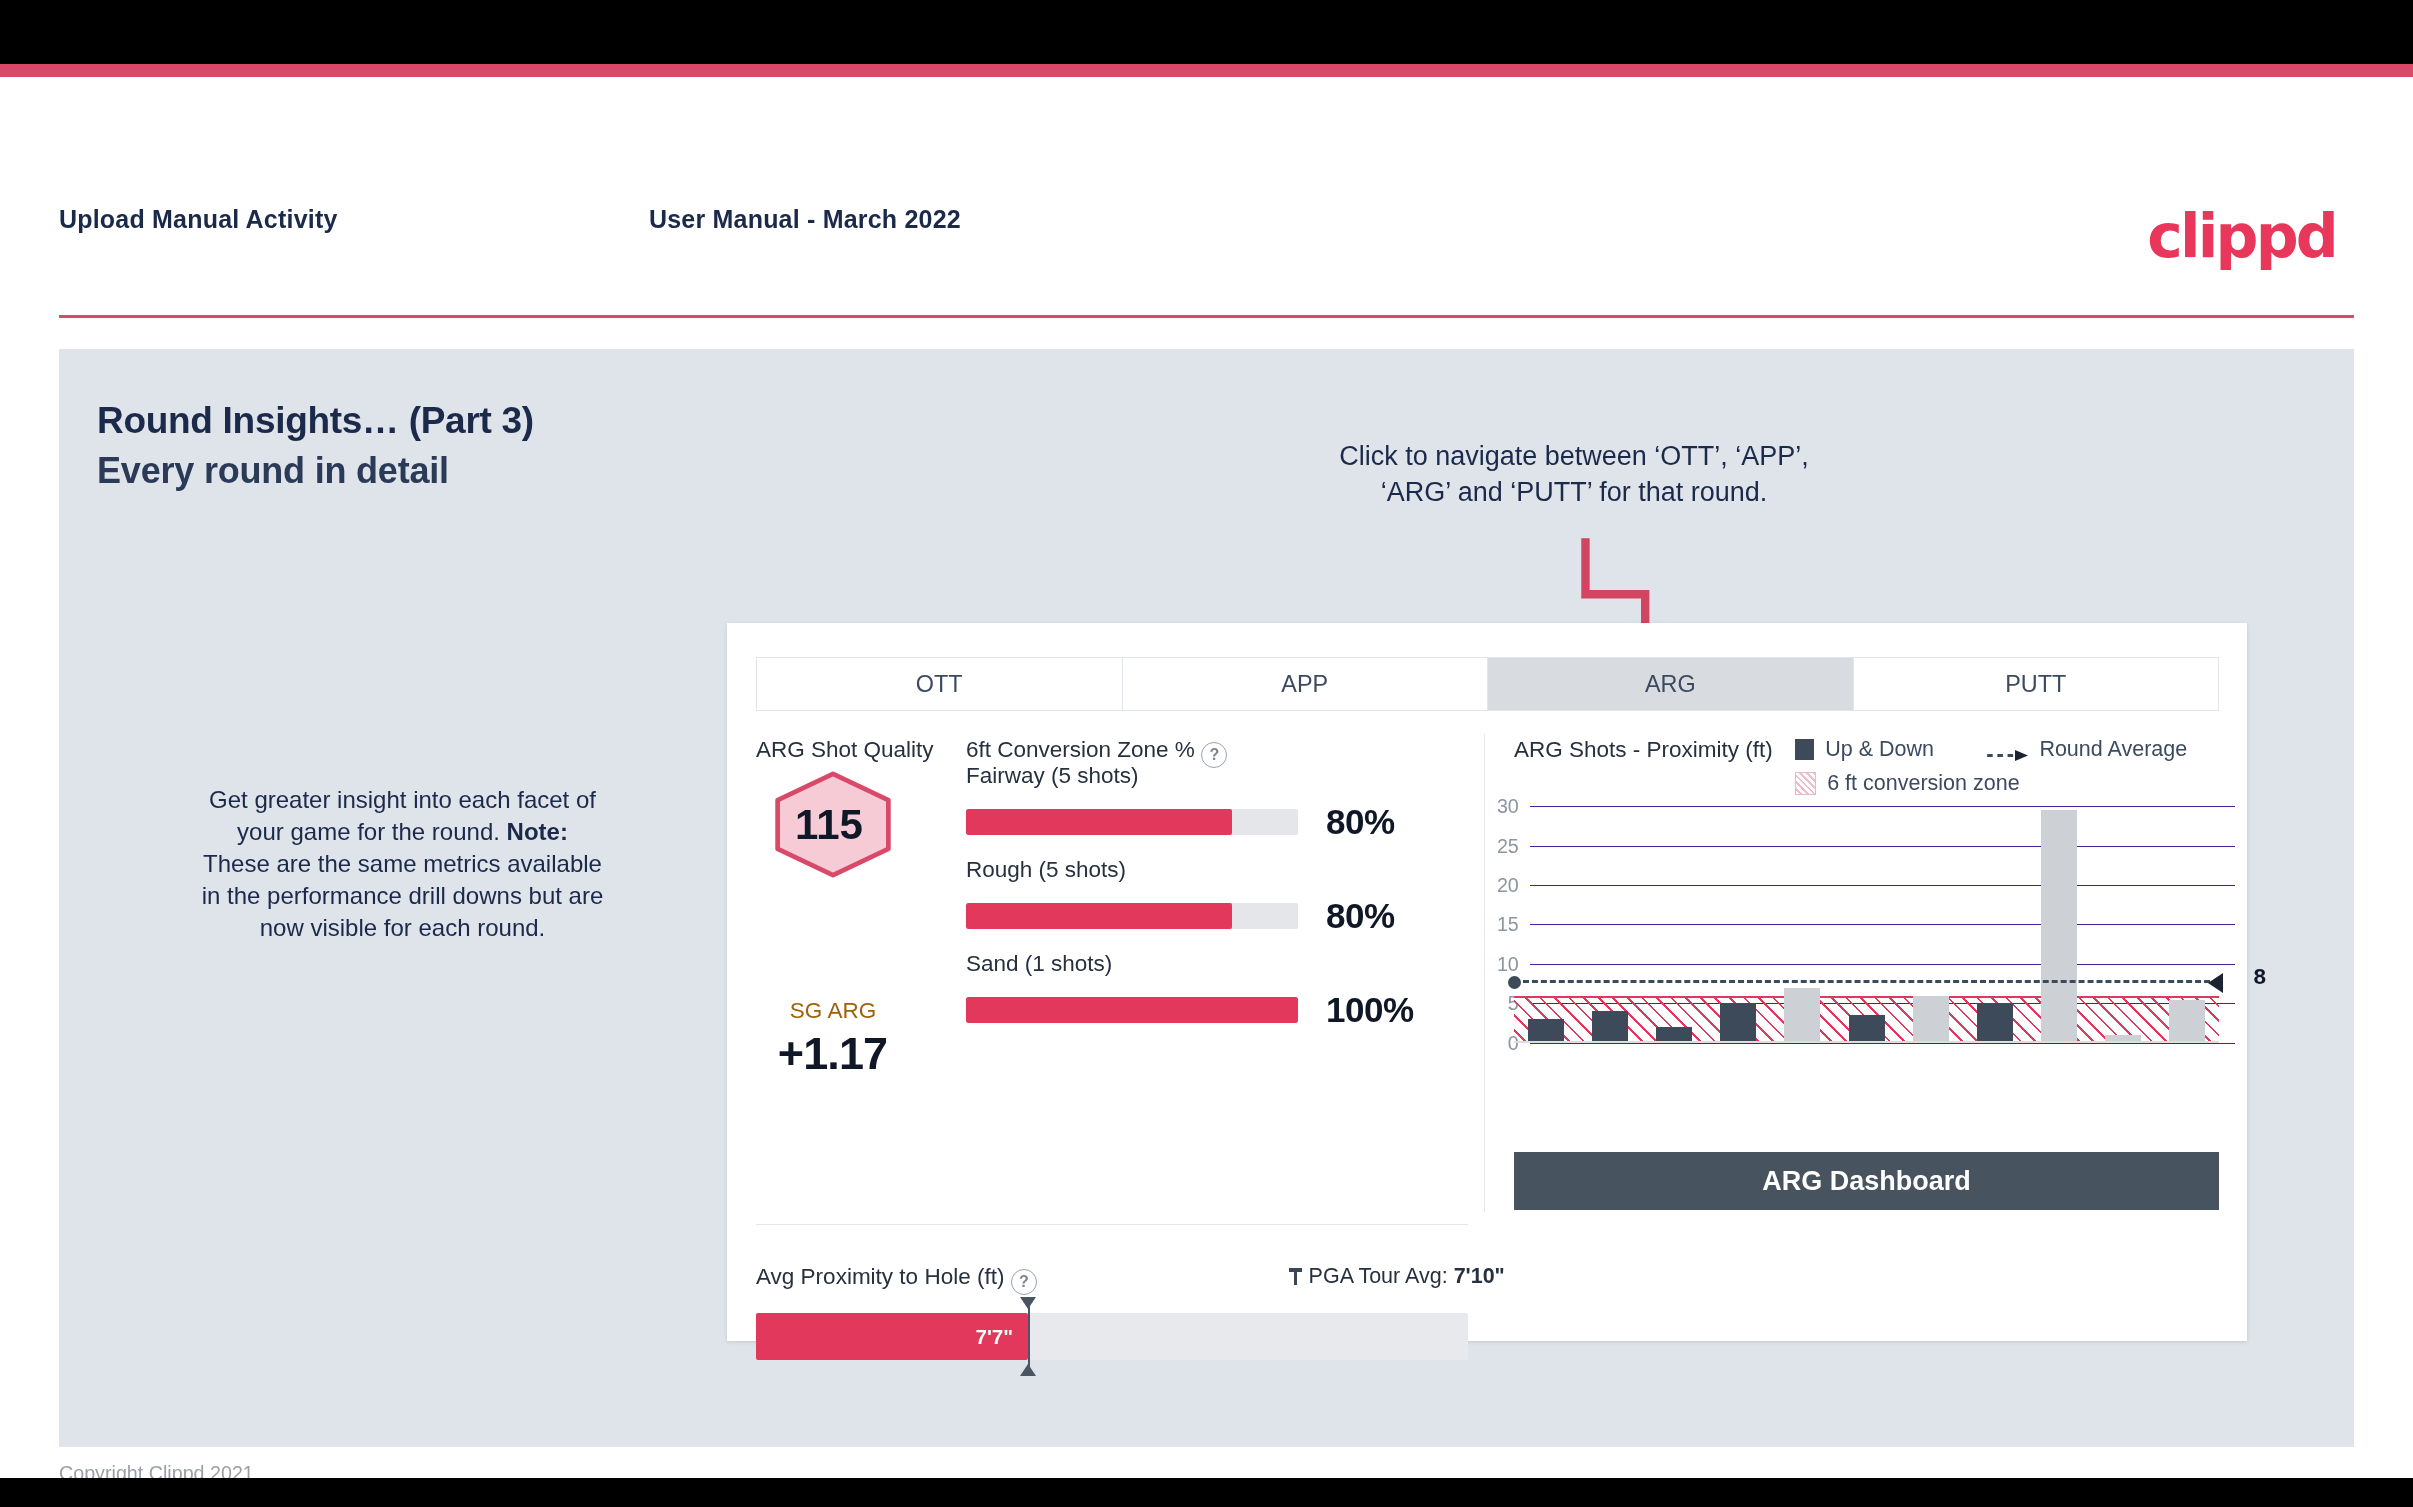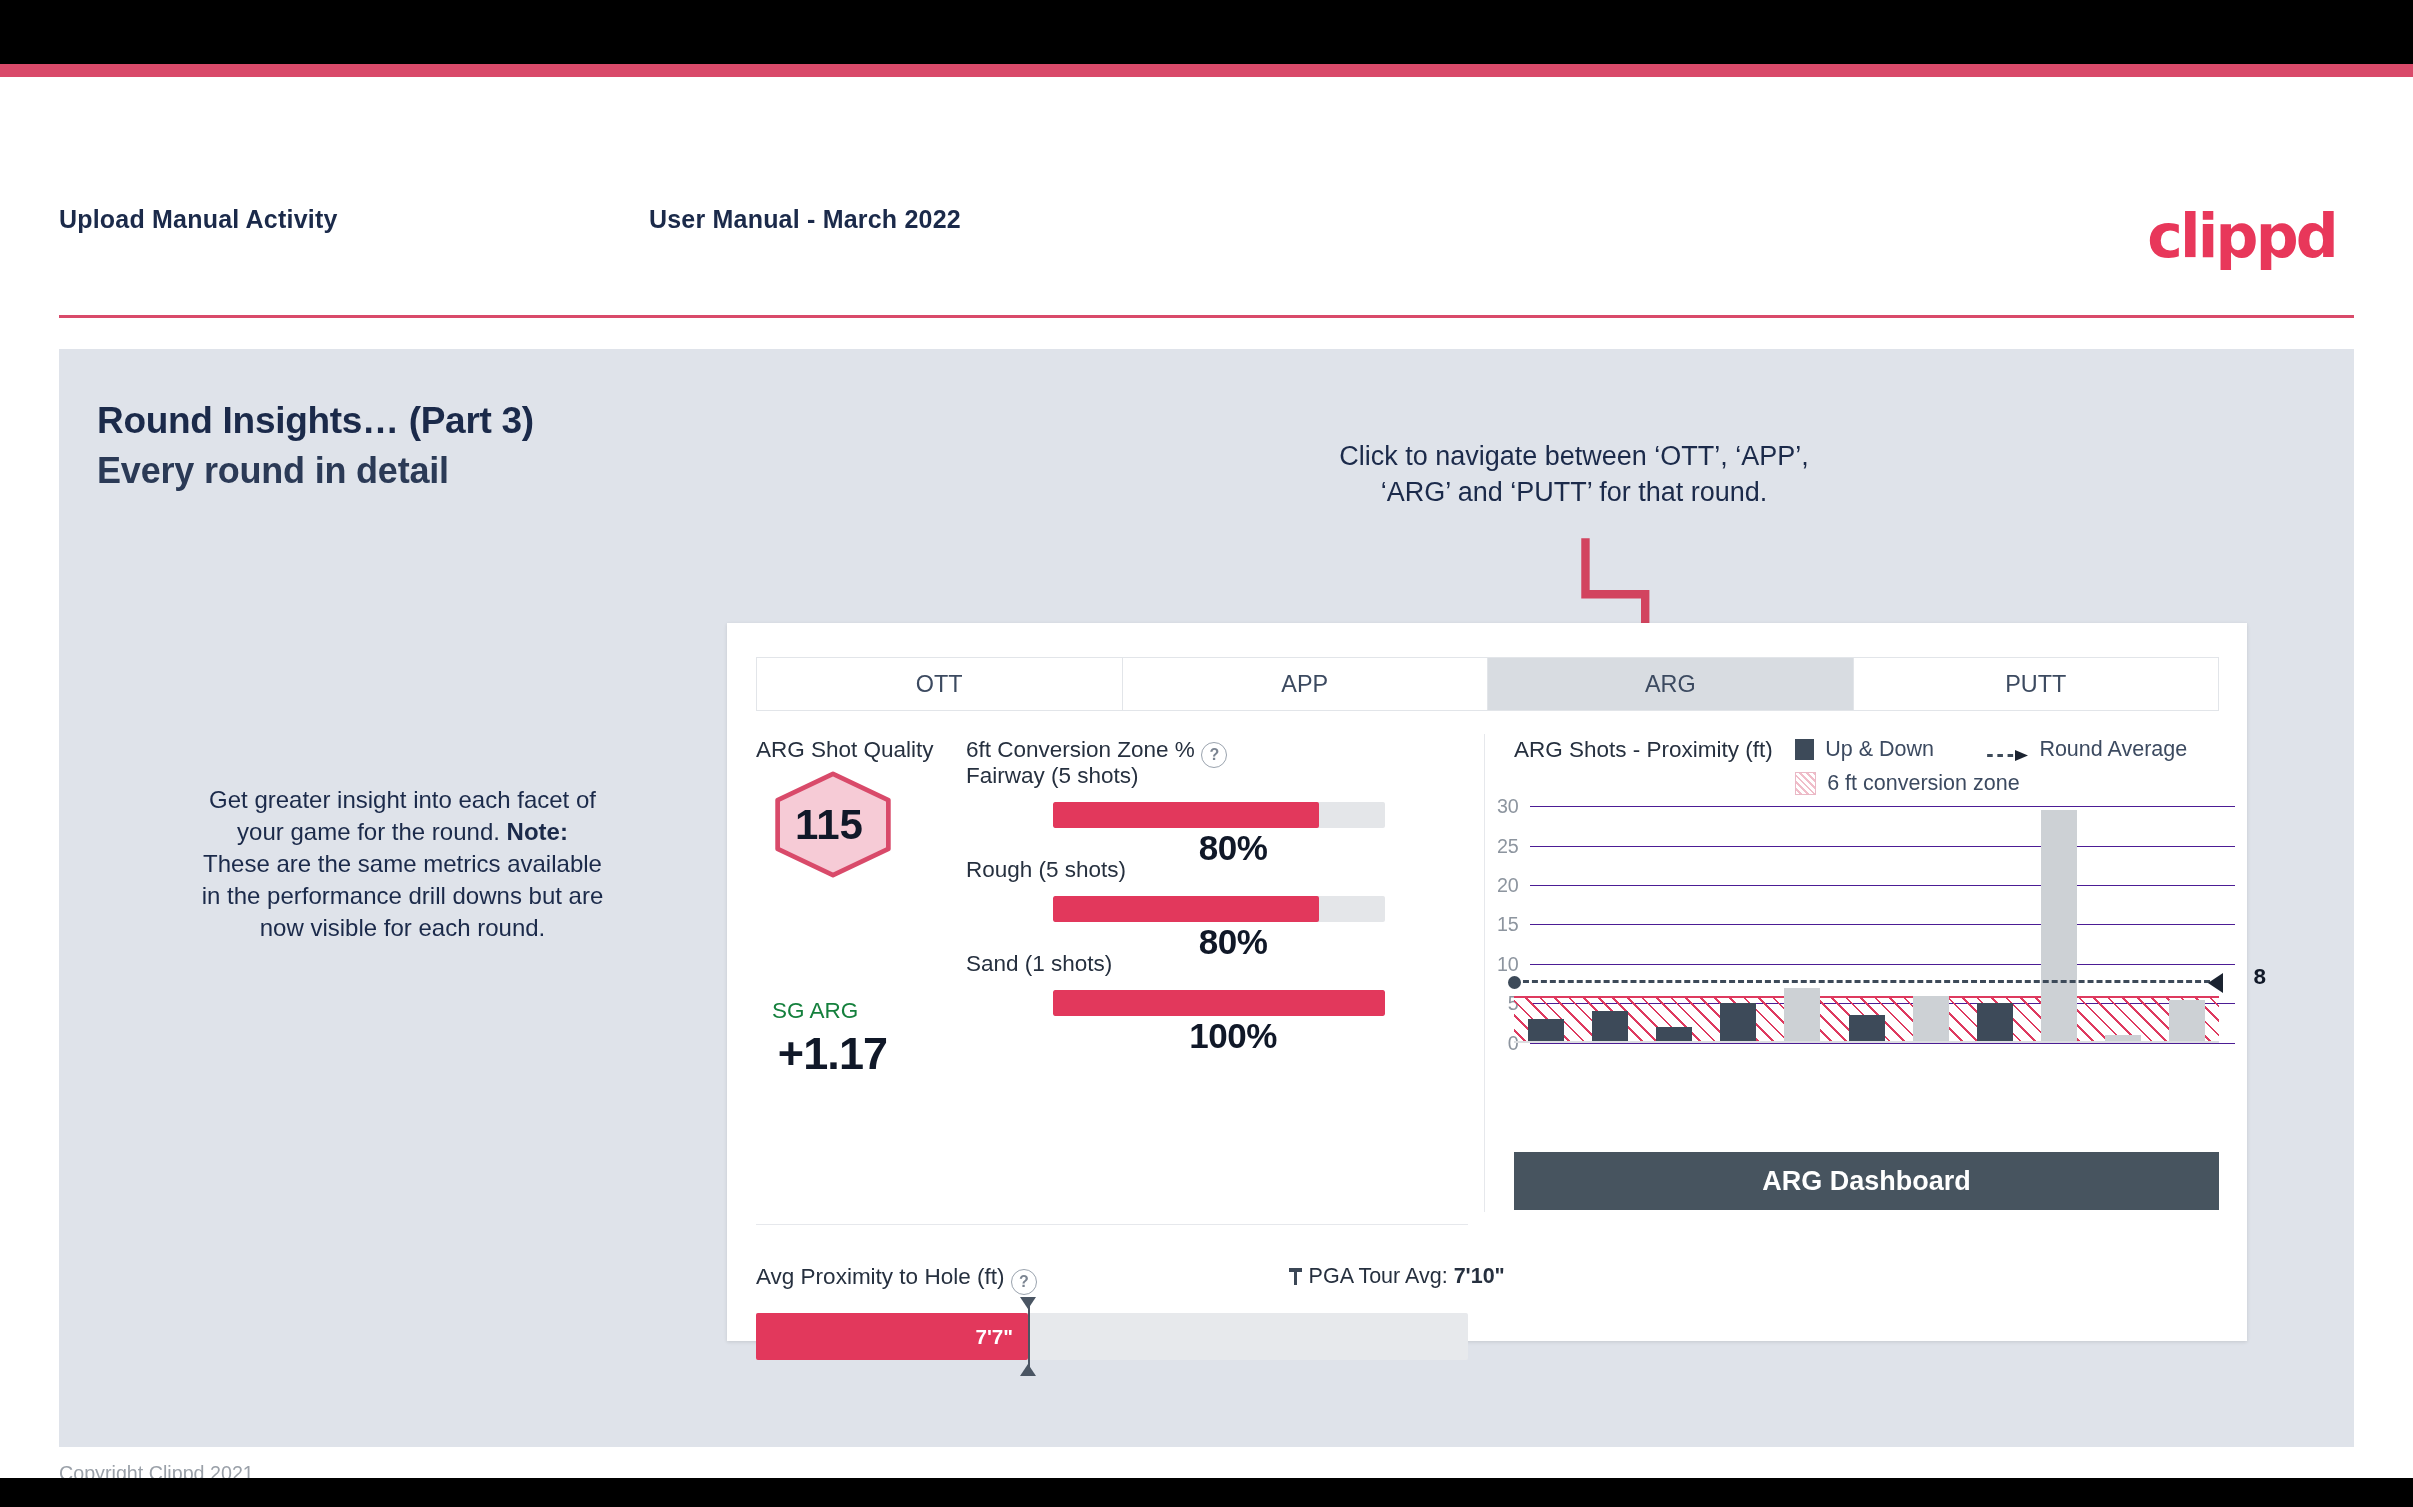--- a/index.html
+++ b/index.html
@@ -48,7 +48,7 @@
 
   .metric{position:absolute;left:239px;width:506px;}
   .metric .mlabel{font-size:22.5px;color:#26303f;margin-bottom:13px;}
-  .mrow{display:flex;align-items:center;flex-direction:column;}
+  .mrow{display:flex;align-items:center;}
   .track{width:332px;height:26px;background:#e4e6e9;border-radius:1.9px;overflow:hidden;}
   .fill{height:26px;background:#e2385c;border-radius:1.9px;}
   .mval{margin-left:28px;font-size:35px;font-weight:700;color:#101828;letter-spacing:-0.5px;}

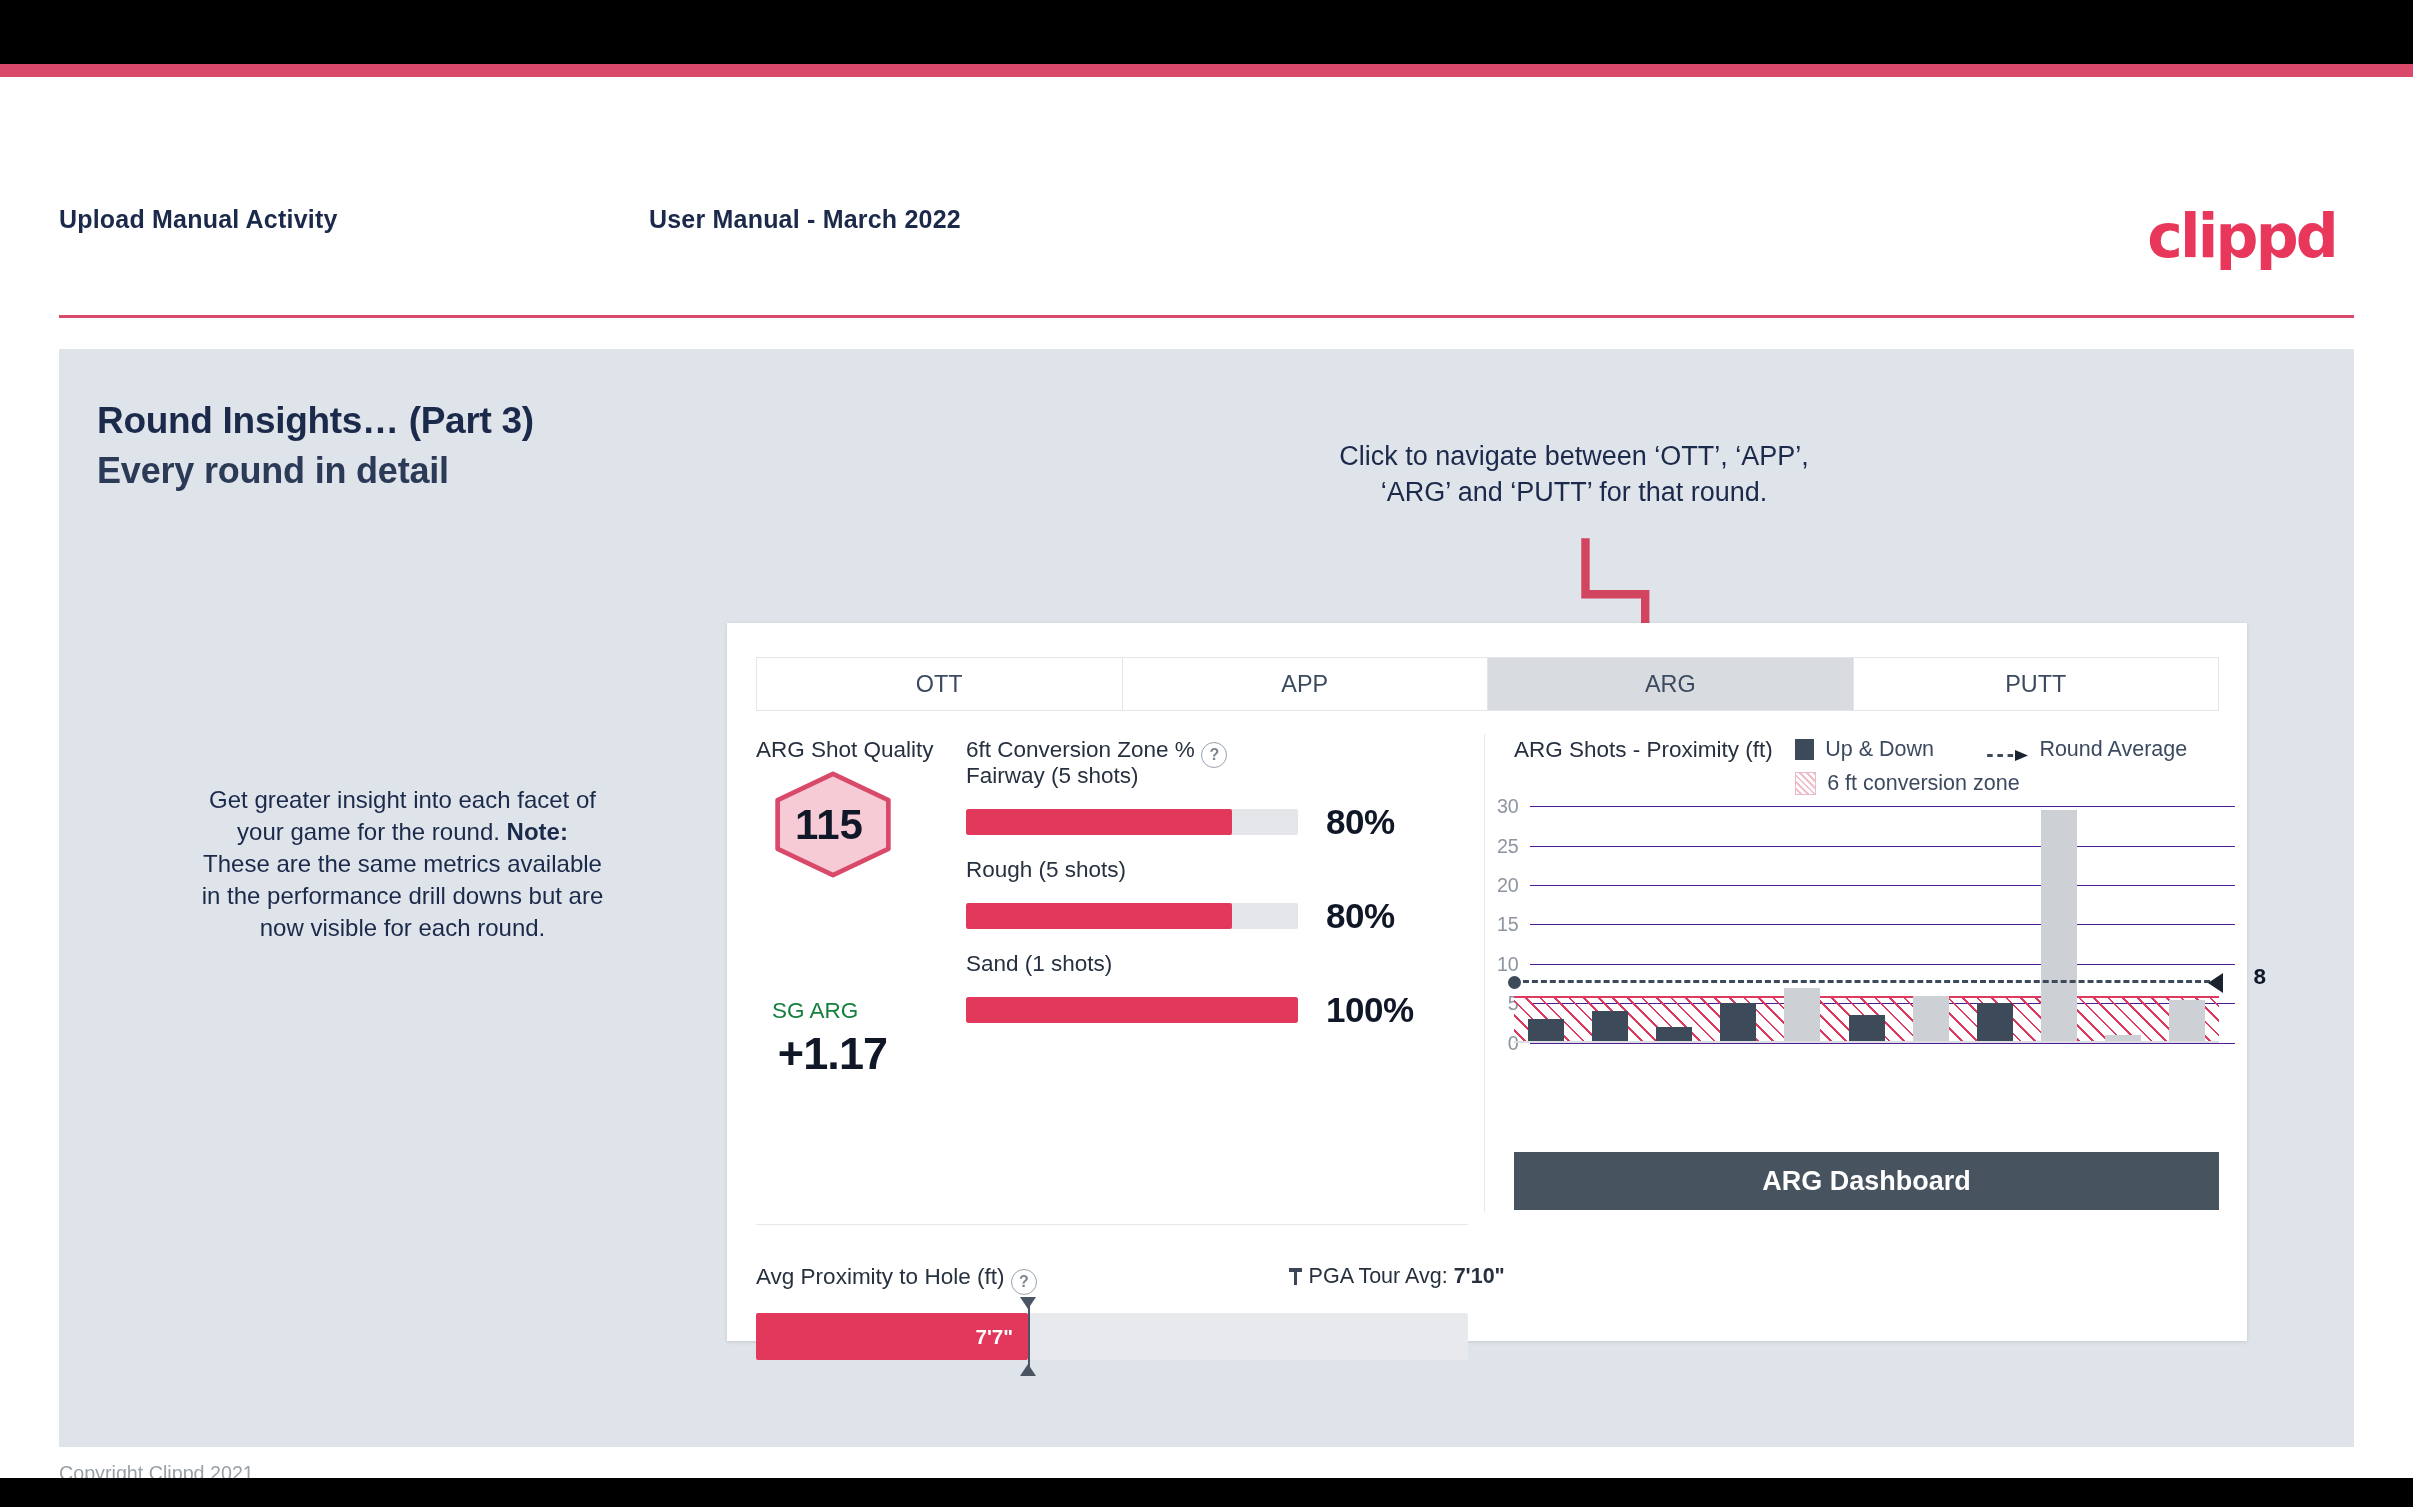--- a/index.html
+++ b/index.html
@@ -43,7 +43,7 @@
 
   .hex{position:absolute;left:45px;top:148px;width:122px;height:107px;}
   .hexnum{position:absolute;left:41px;top:148px;width:122px;height:107px;display:flex;align-items:center;justify-content:center;font-size:42px;font-weight:600;color:#101828;}
-  .sgarg{position:absolute;left:45px;top:375px;width:122px;font-size:22.5px;color:#15803d;}
+  .sgarg{position:absolute;left:45px;top:375px;width:122px;text-align:center;font-size:22.5px;color:#a16207;}
   .sgval{position:absolute;left:26px;top:405px;width:159px;text-align:center;font-size:45px;font-weight:700;color:#101828;letter-spacing:-0.9px;}
 
   .metric{position:absolute;left:239px;width:506px;}

